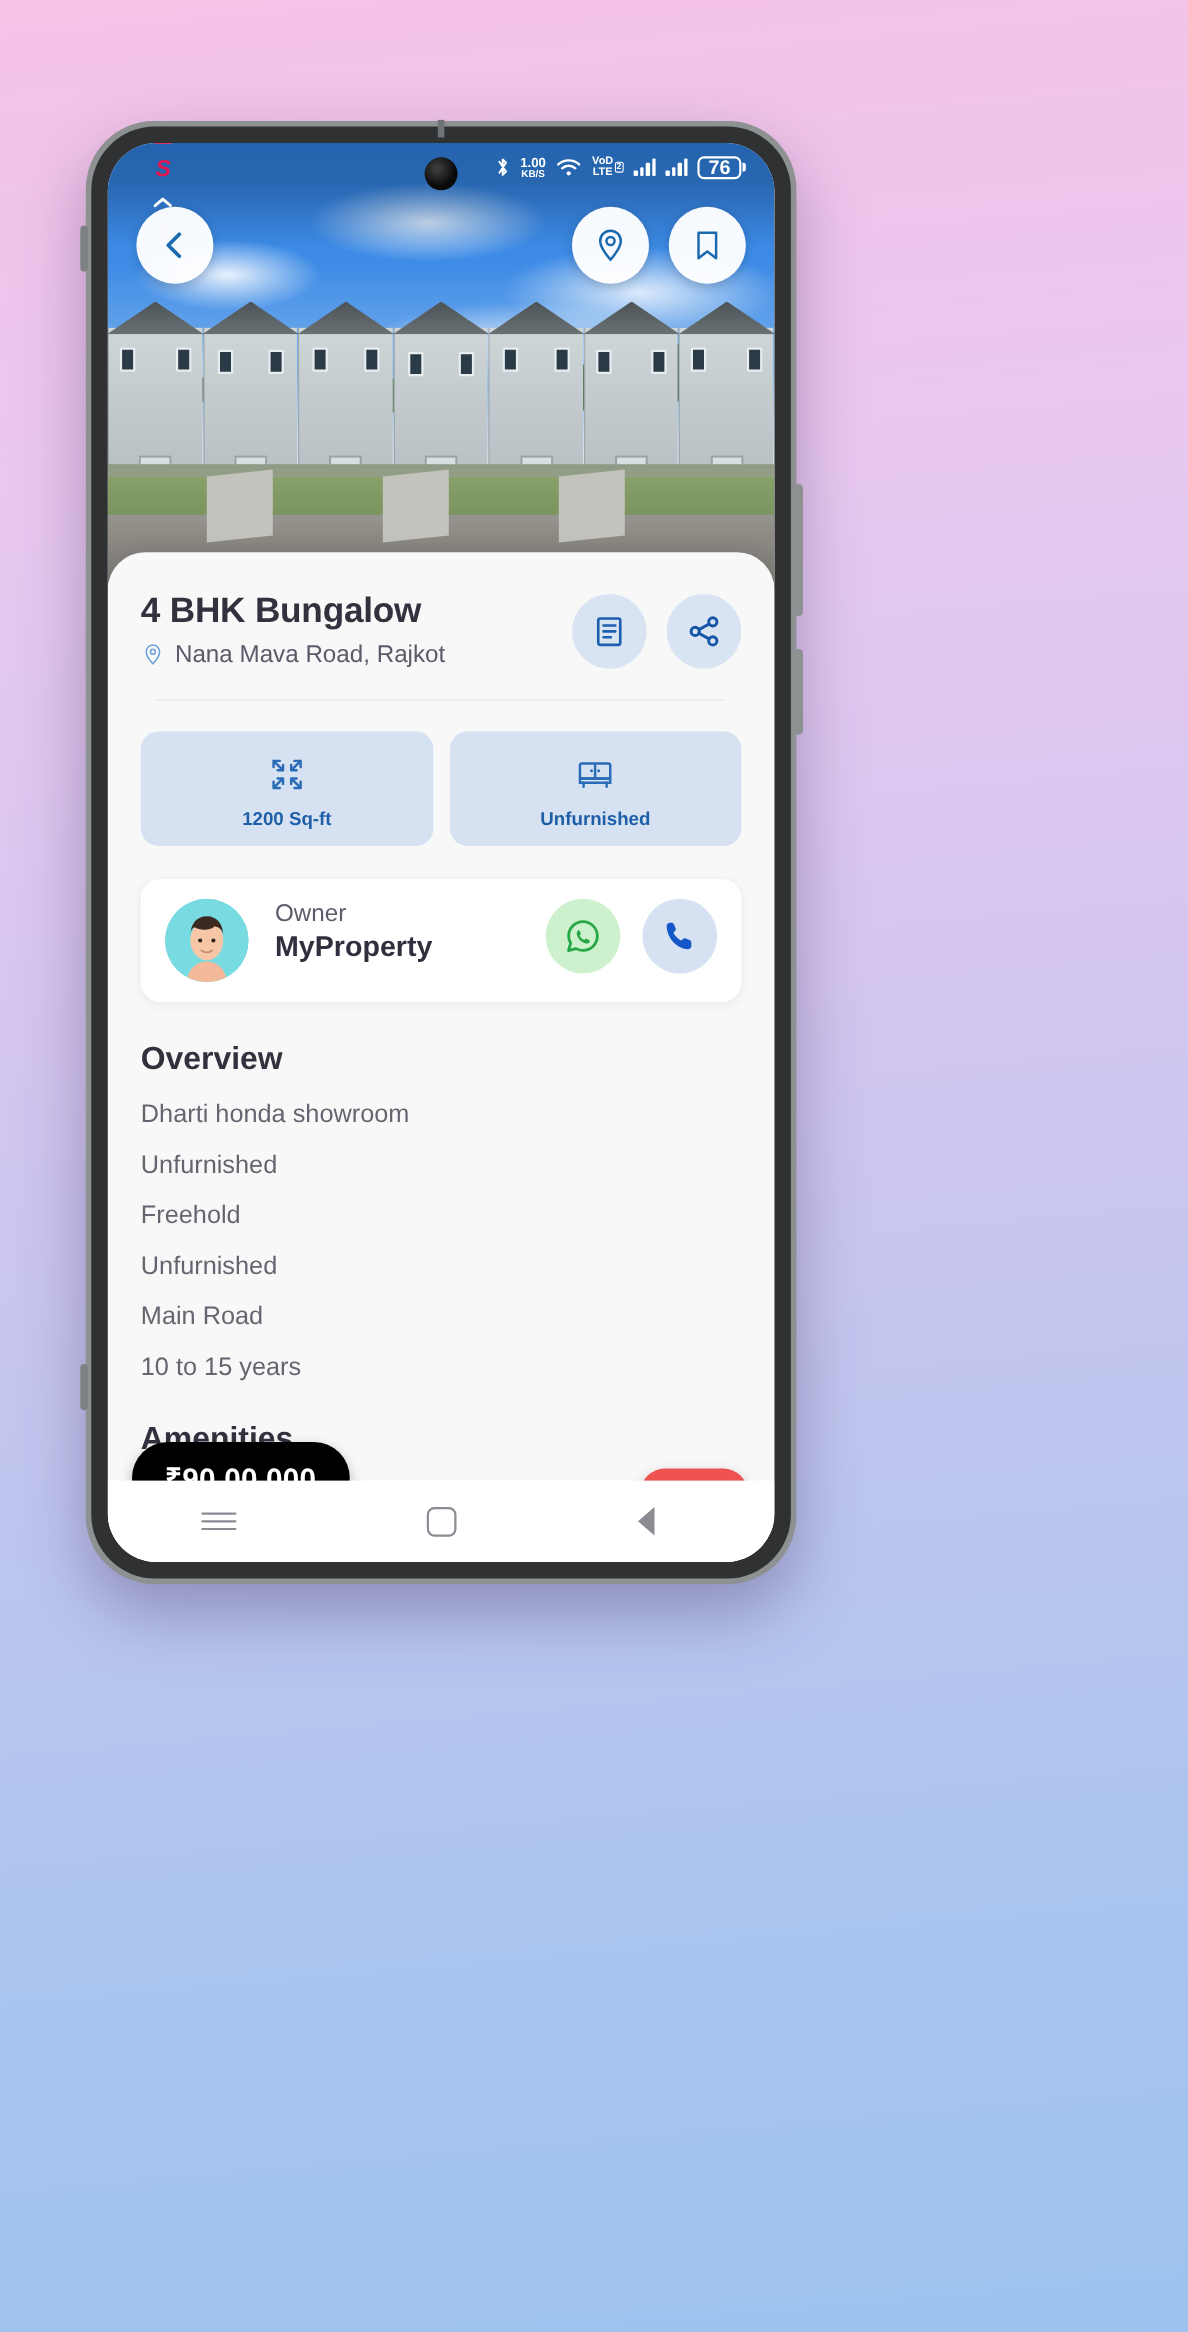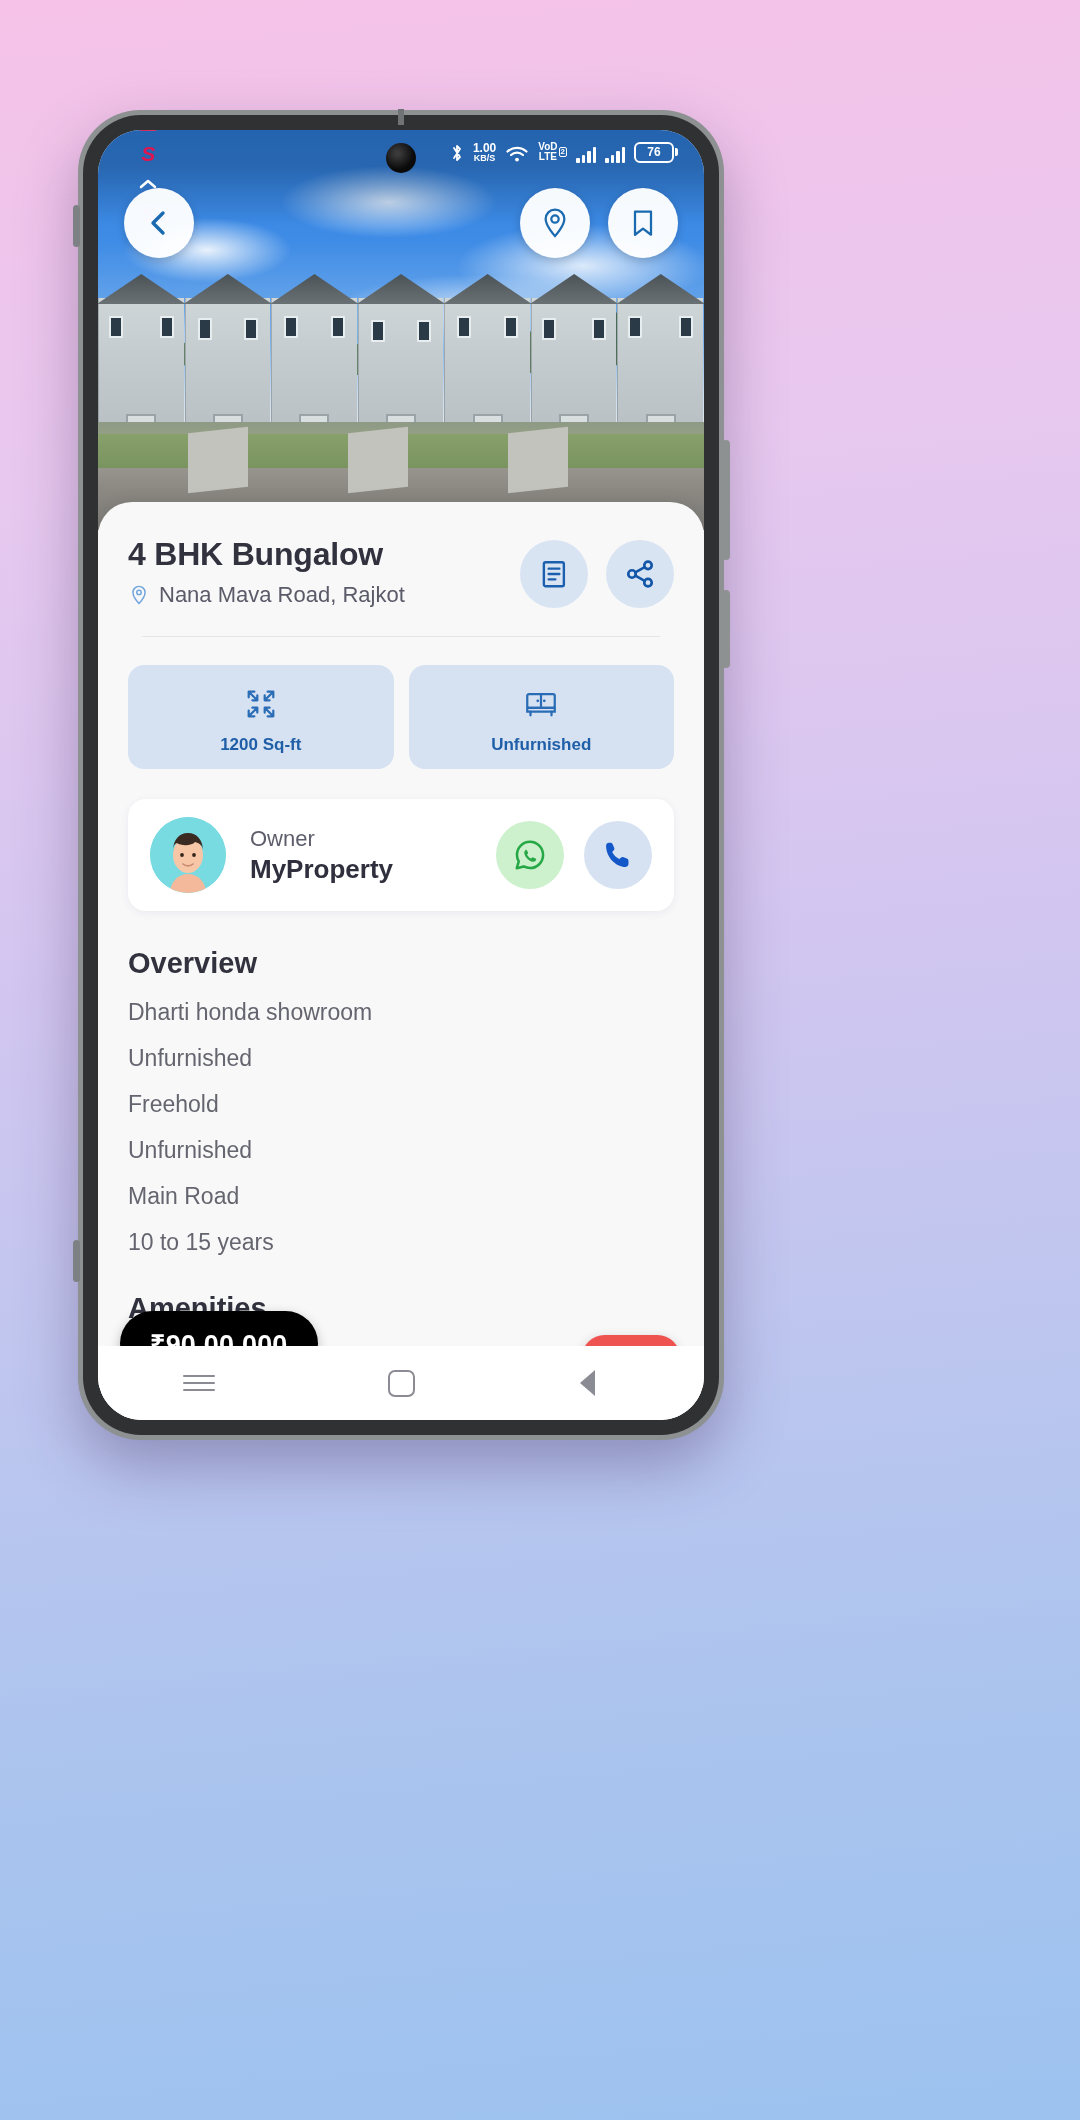--- a/index.html
+++ b/index.html
@@ -120,7 +120,7 @@
     color:#fff; font-size:19px; font-weight:600; z-index:6;
   }
   .sb-left{ display:flex; align-items:center; gap:11px;flex-direction:column; }
-  .sb-right{ margin-left:auto; display:flex; align-items:flex-end; gap:9px; }
+  .sb-right{ margin-left:auto; display:flex; align-items:center; gap:9px; }
   .sb-icon{ display:flex; align-items:center; }
   .ic-mini{ width:20px; height:20px; border-radius:4px;
     background:linear-gradient(135deg,#b4184f,#e23a6d);

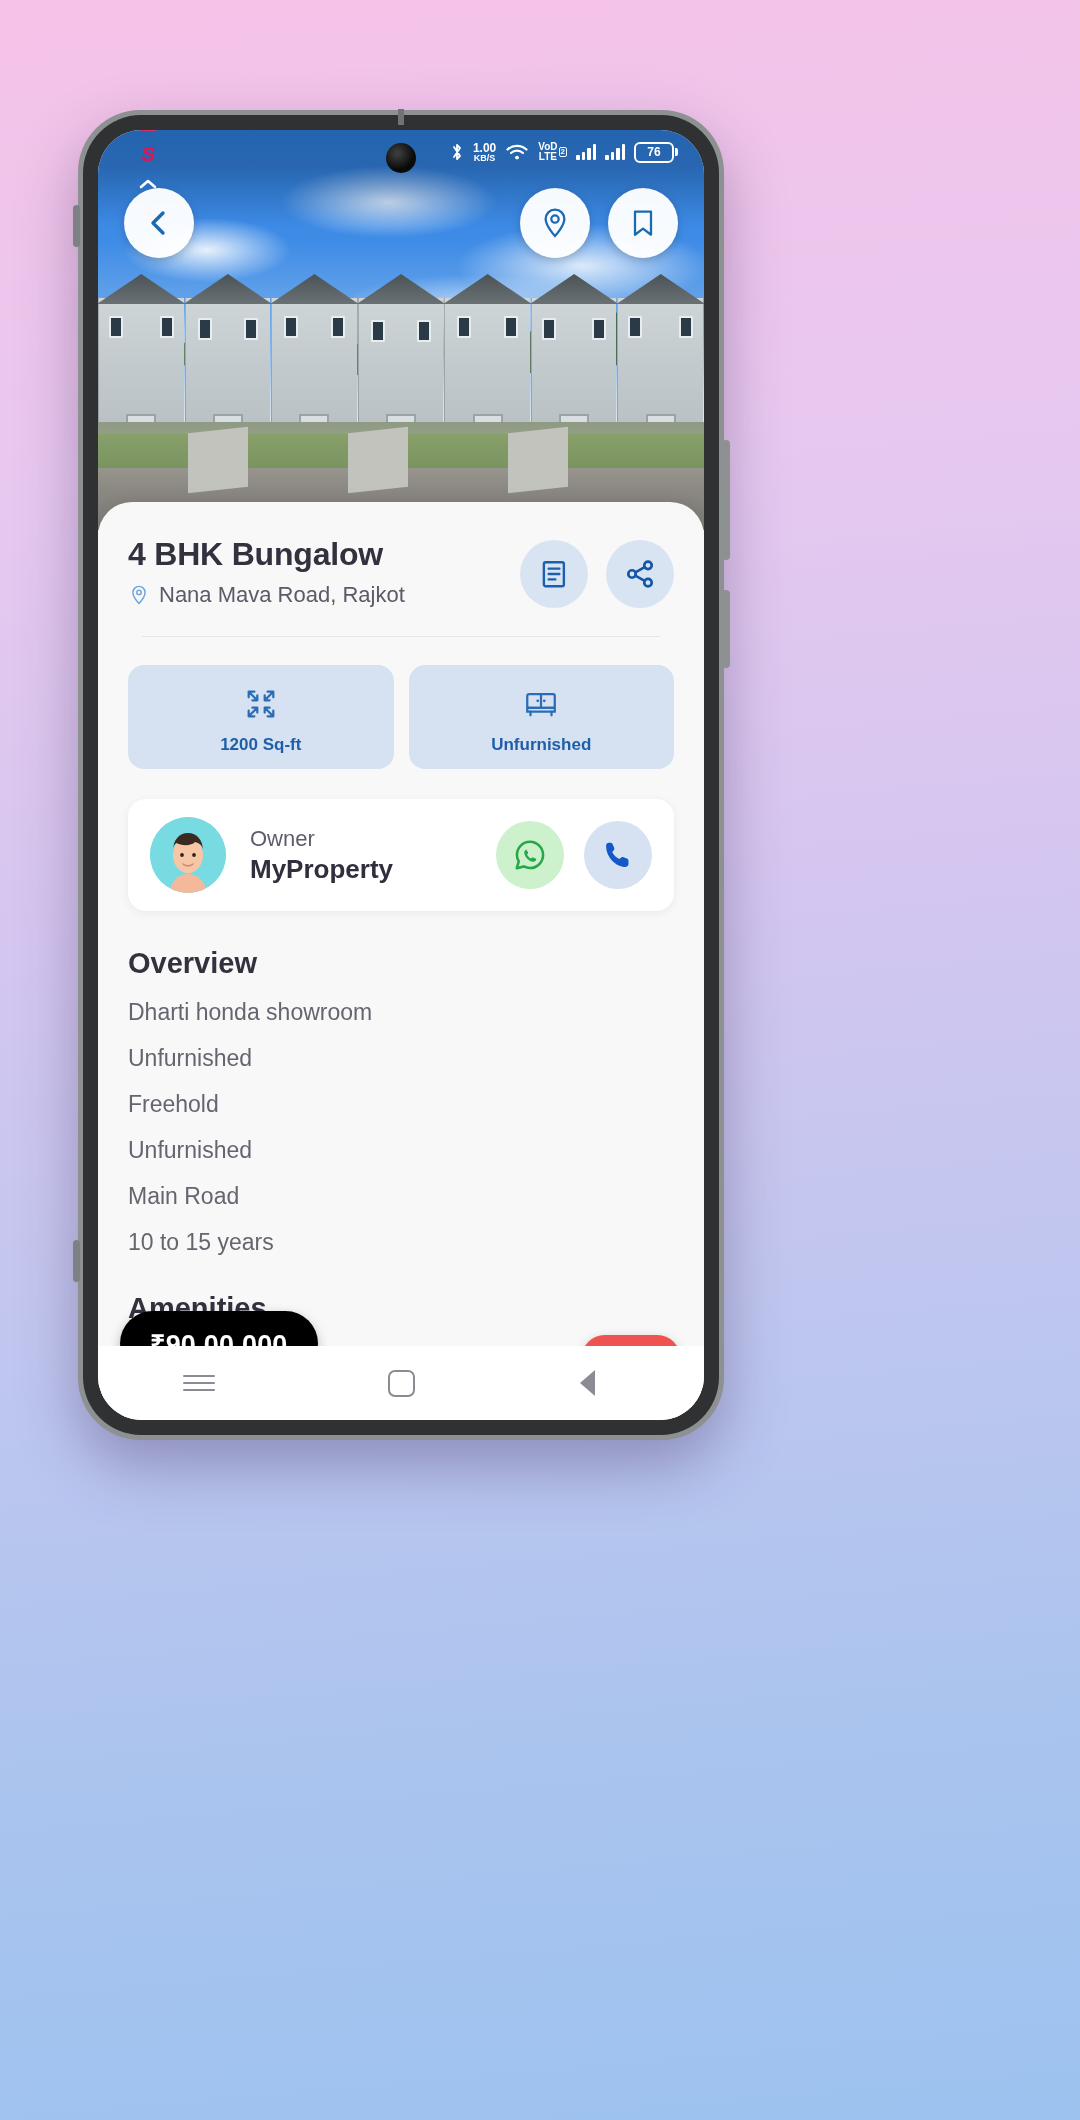--- a/index.html
+++ b/index.html
@@ -138,7 +138,7 @@
   .bars i{ display:block; width:3.5px; background:#fff; border-radius:1px; }
   .battery{ display:flex; align-items:center; }
   .bat-body{ width:40px; height:21px; border:2px solid #fff; border-radius:6px;
-    display:flex; align-items:center; justify-content:center; font-size:12px; font-weight:700; }
+    display:flex; align-items:center; justify-content:center; font-size:18px; font-weight:700; }
   .bat-tip{ width:3px; height:8px; background:#fff; border-radius:0 2px 2px 0; margin-left:1px; }
   .camera{
     position:absolute; left:50%; transform:translateX(-50%); top:13px;

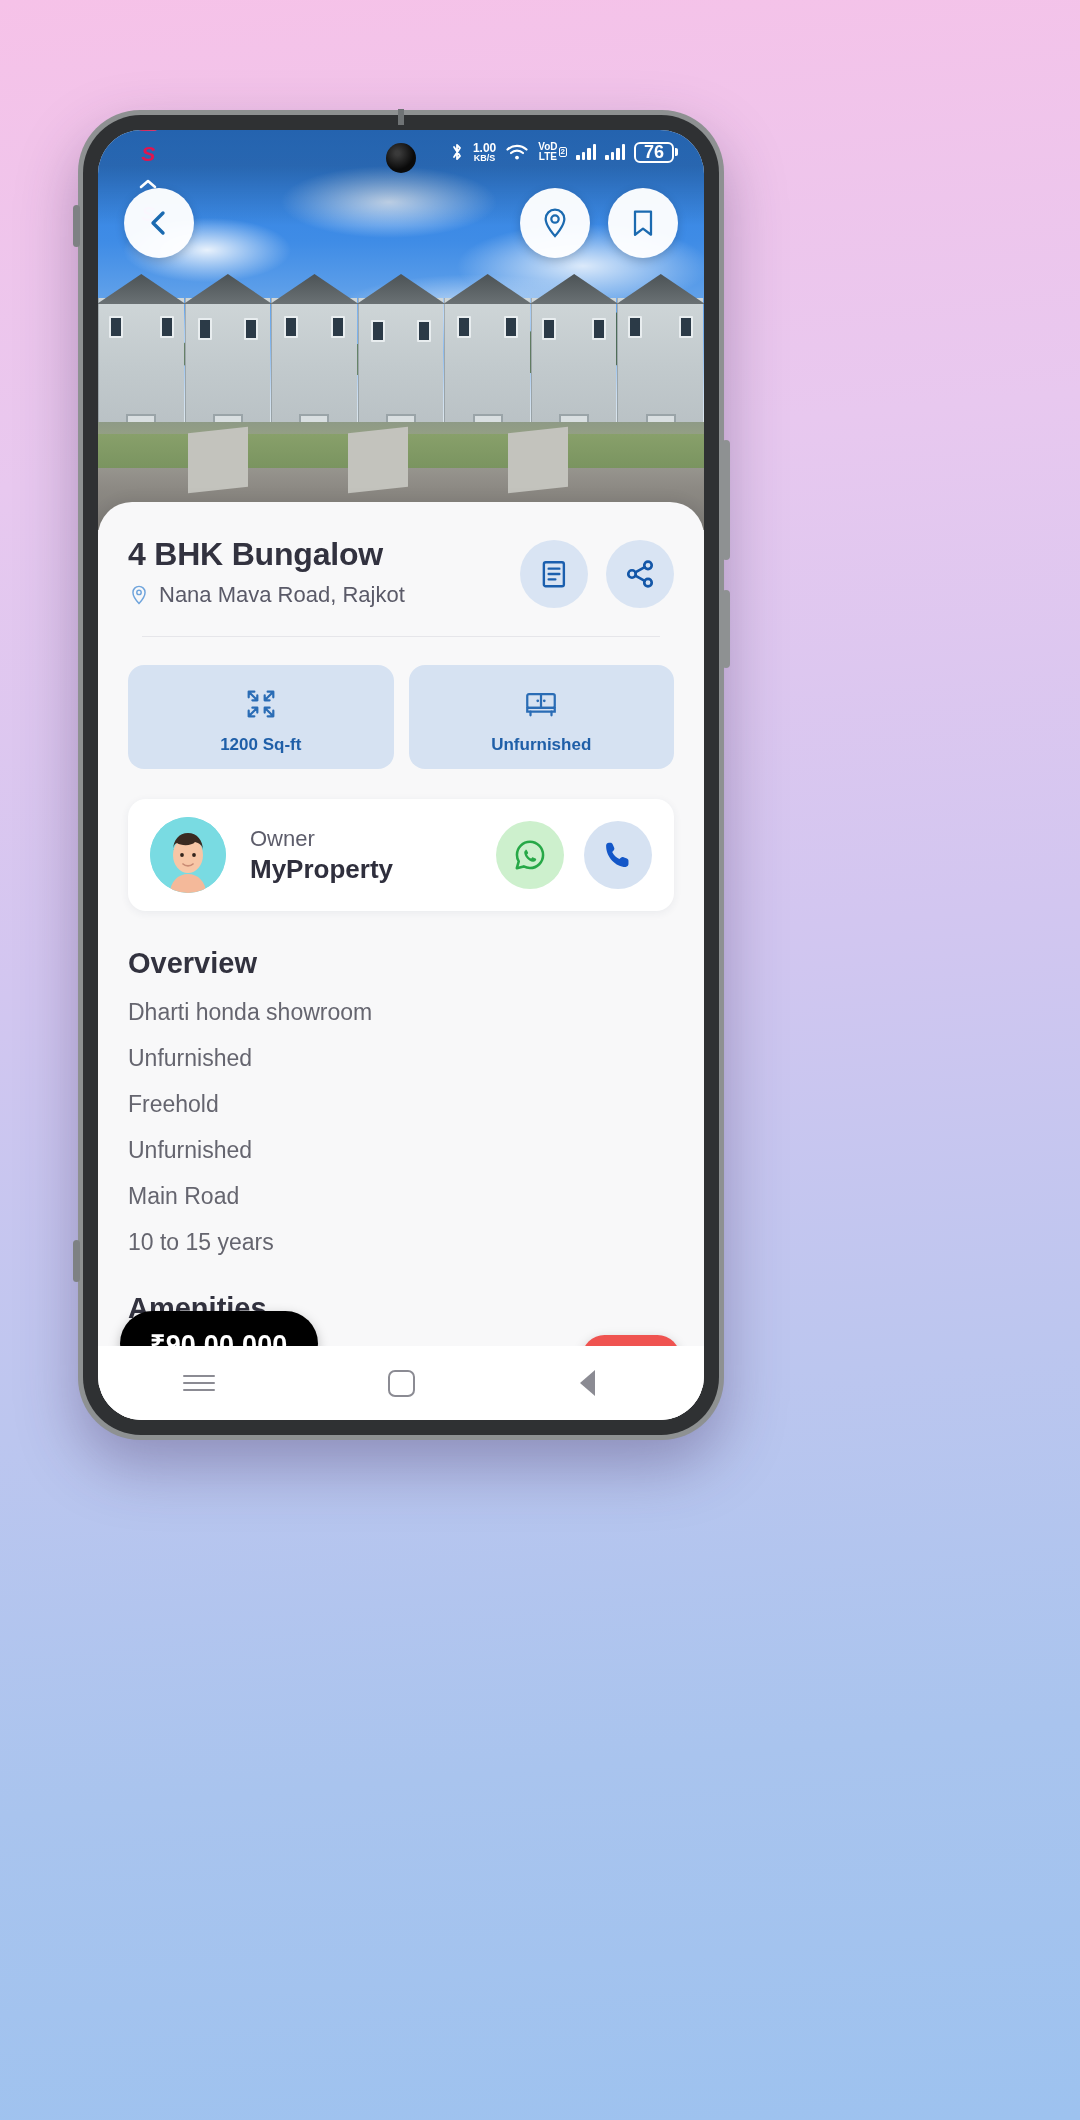--- a/index.html
+++ b/index.html
@@ -213,7 +213,7 @@
   
   .owner-card{
     margin-top:30px; background:#fff; border-radius:18px;
-    padding:18px 22px; display:flex; align-items:center;
+    padding:18px 22px; display:flex; align-items:flex-start;
     box-shadow:0 2px 8px rgba(40,50,80,.07);
   }
   .avatar{

